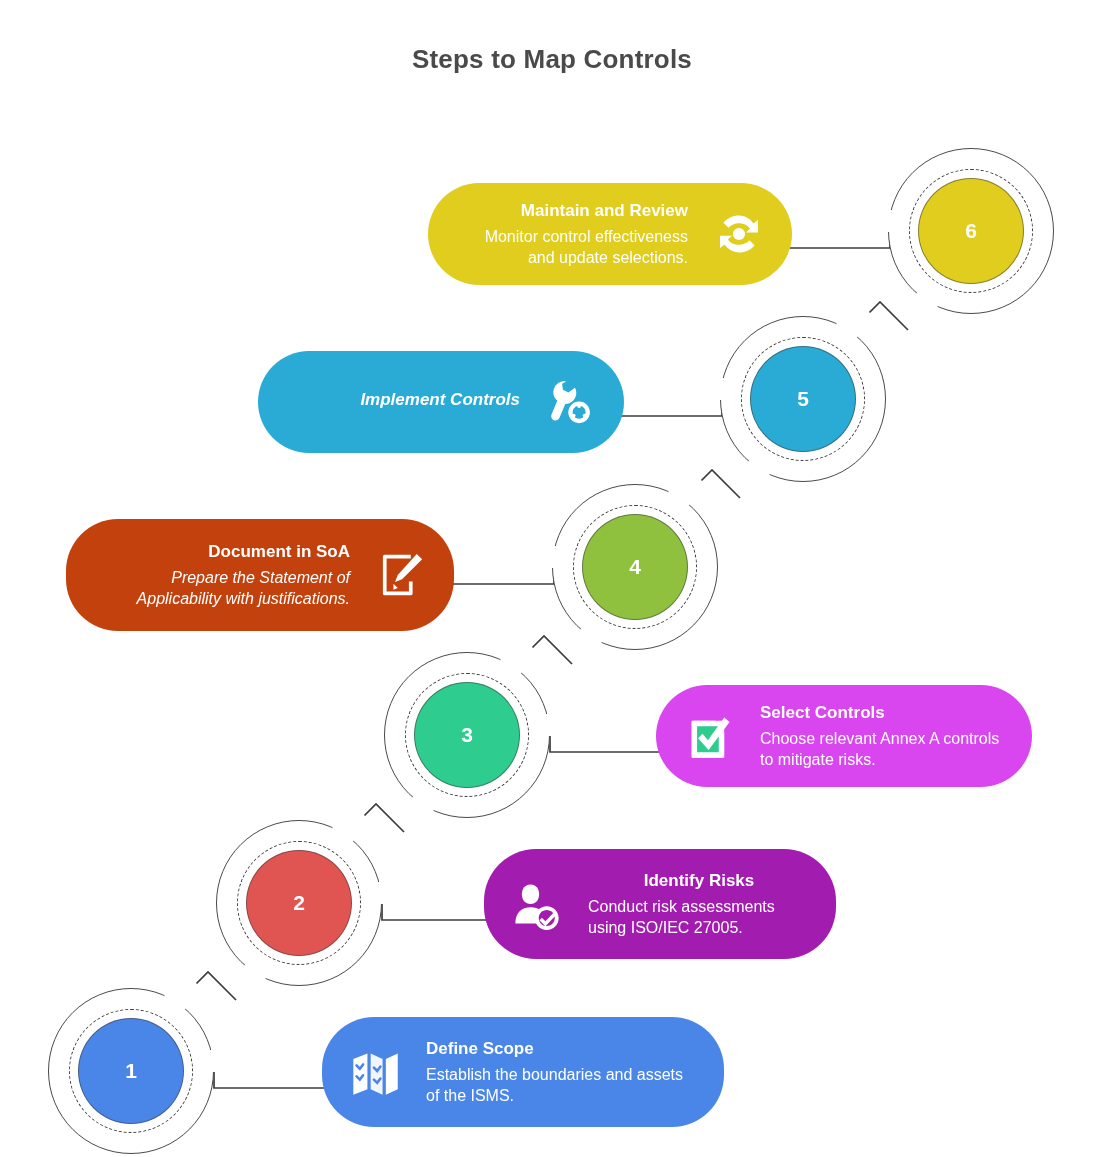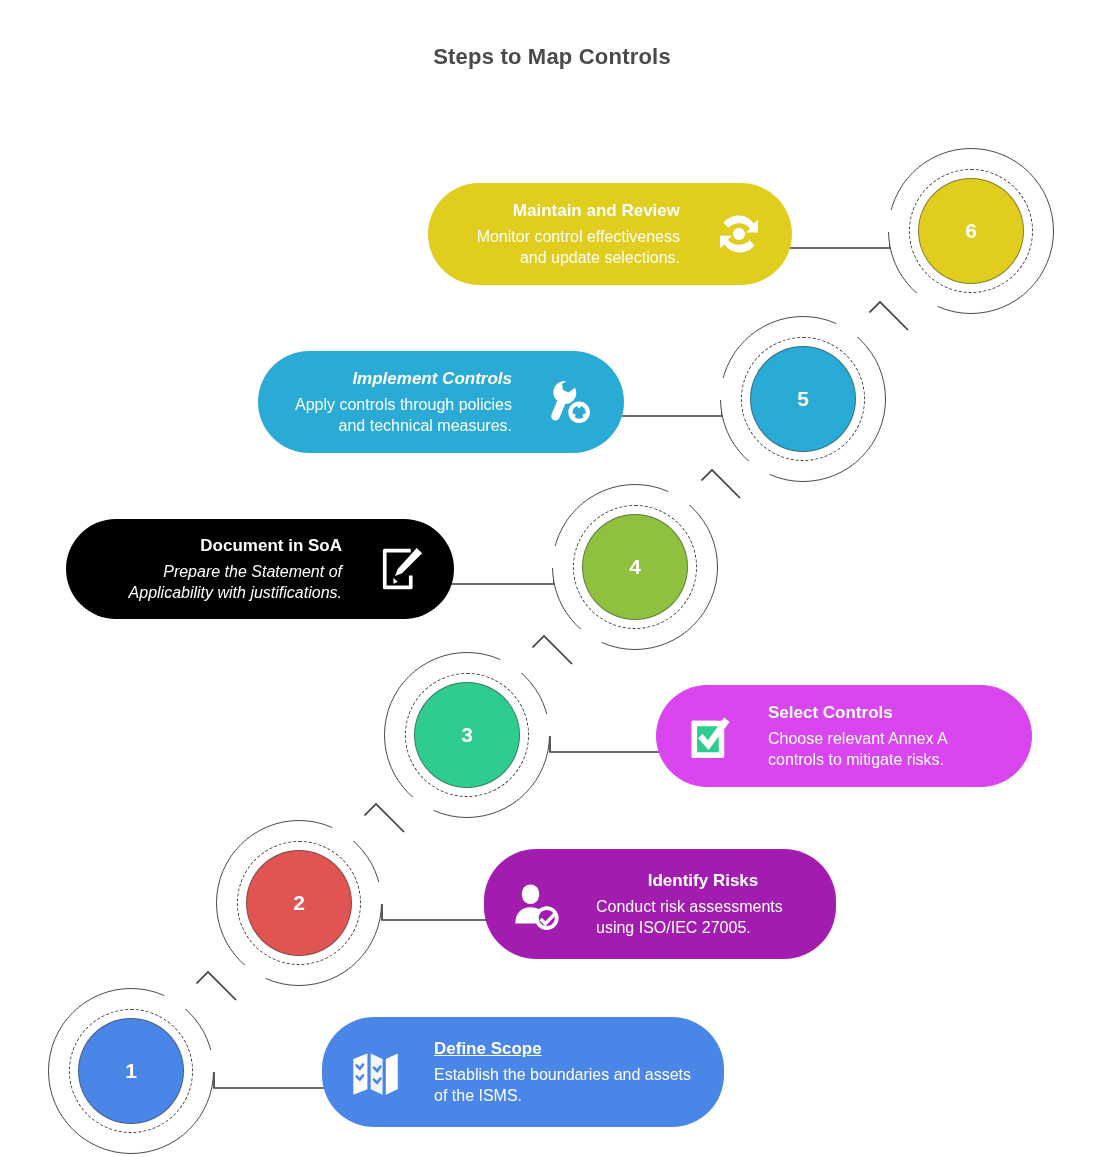--- a/index.html
+++ b/index.html
@@ -15,7 +15,7 @@
     position: absolute;
     top: 44px; left: 0; width: 1104px;
     text-align: center;
-    font-size: 22px;
+    font-size: 26px;
     font-weight: bold;
     color: #4a4a4a;
     letter-spacing: 0.2px;

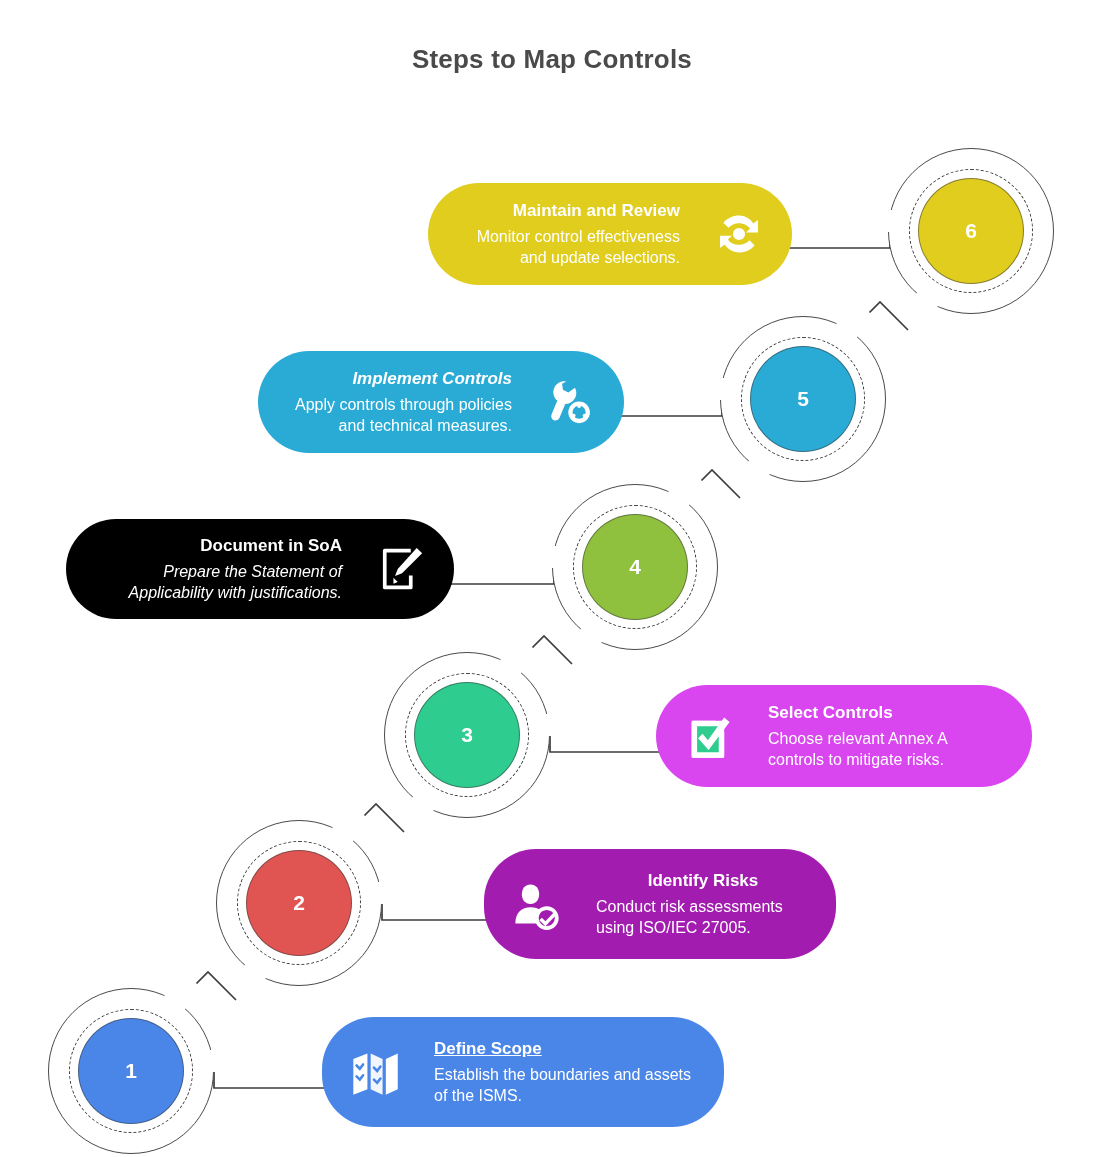--- a/index.html
+++ b/index.html
@@ -65,7 +65,7 @@
     align-items: center;
     color: #ffffff;
     padding: 0 26px;
-    gap: 32px;
+    gap: 24px;
   }
   .card .txt { flex: 1 1 auto; }
   .card .title {

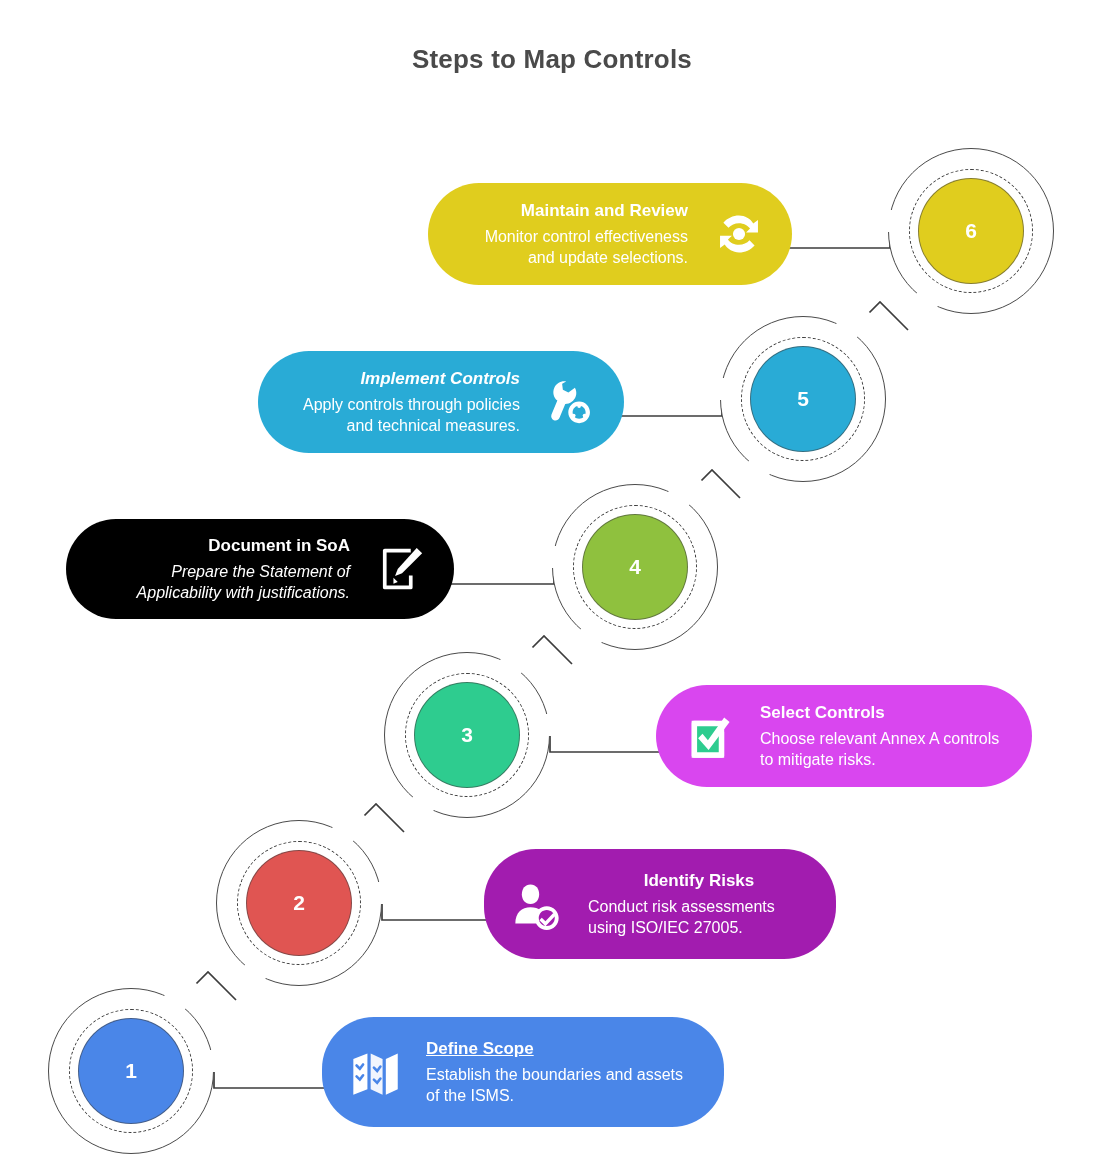--- a/index.html
+++ b/index.html
@@ -259,7 +259,6 @@
     </span>
     <span class="txt">
       <span class="title" style="display: block; font-style: italic;">Implement Controls</span>
-      <span class="desc" style="display: block;">Apply controls through policies and technical measures.</span>
     </span>
   </div>
 

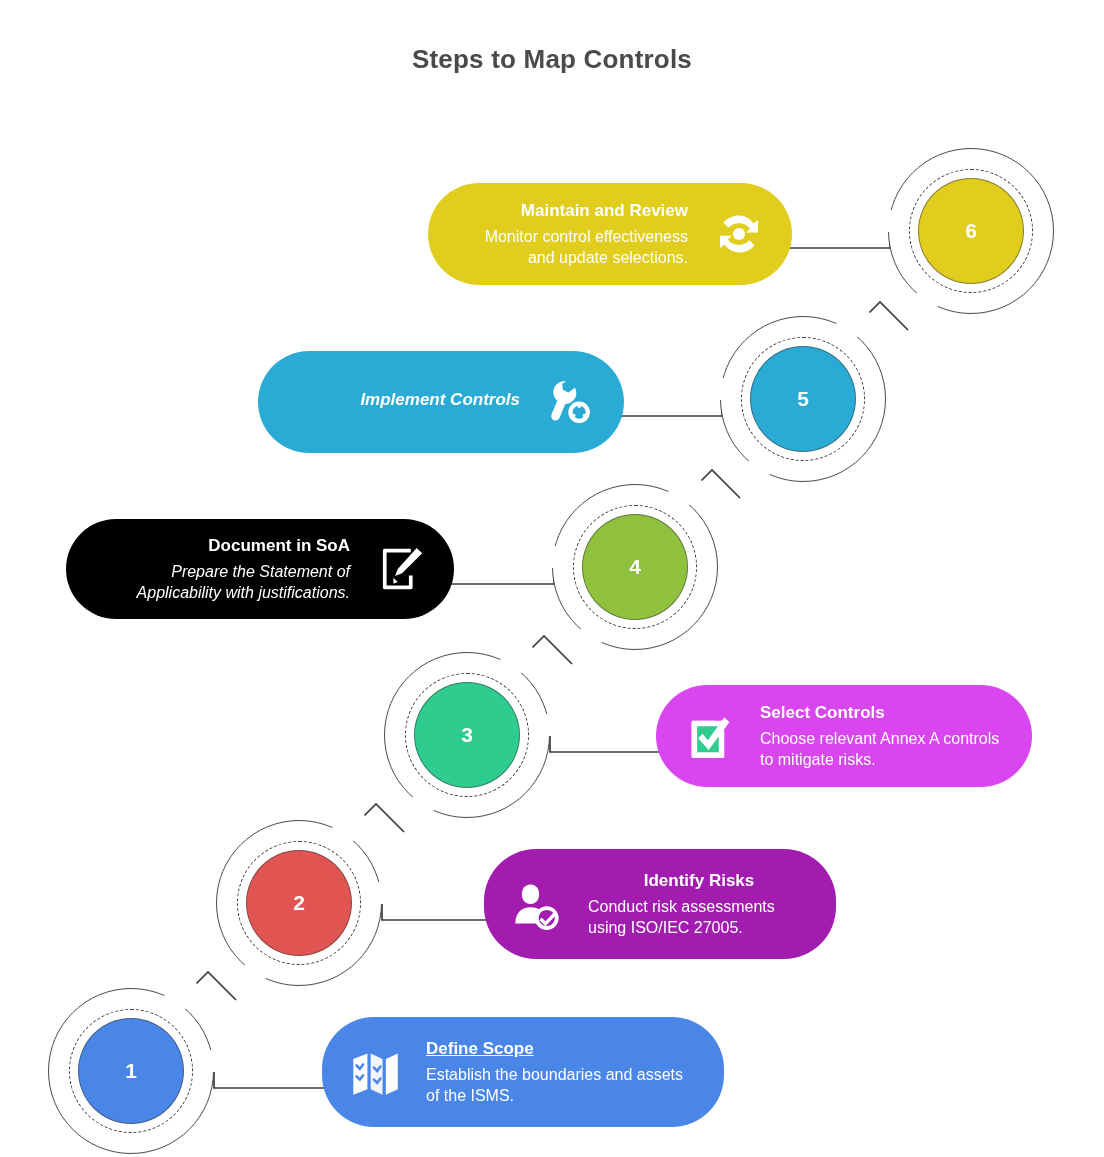--- a/index.html
+++ b/index.html
@@ -231,7 +231,7 @@
     </span>
   </div>
 
-  <div class="card align-right icon-right" style="left:66px; top:519px; width:388px; height:100px; background:#000000;">
+  <div class="card align-right icon-right" style="left:66px; top:519px; width:388px; height:112px; background:#c2410c;">
     <span class="ico">
       <svg viewBox="0 0 48 48">
         <path fill="none" stroke="#ffffff" stroke-width="3.4" stroke-linejoin="round" d="M33 7 L9 7 L9 41 L33 41 L33 30"></path>

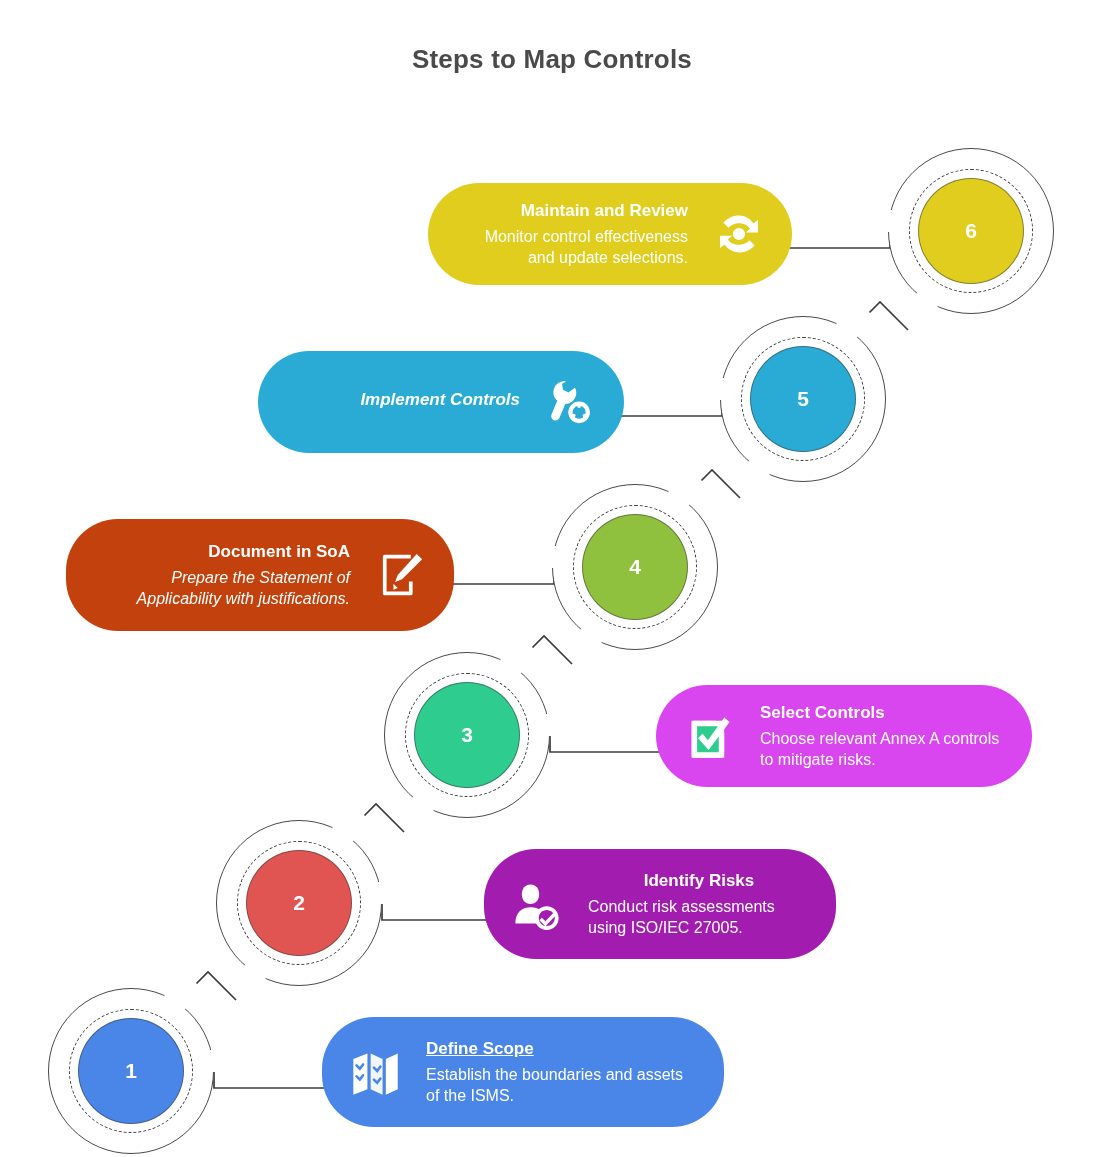--- a/index.html
+++ b/index.html
@@ -194,7 +194,7 @@
         </svg>
     </span>
     <span class="txt">
-      <span class="title" style="display: block; text-decoration: underline;">Define Scope</span>
+      <span class="title" style="display: block;">Define Scope</span>
       <span class="desc" style="display: block;">Establish the boundaries and assets of the ISMS.</span>
     </span>
   </div>

